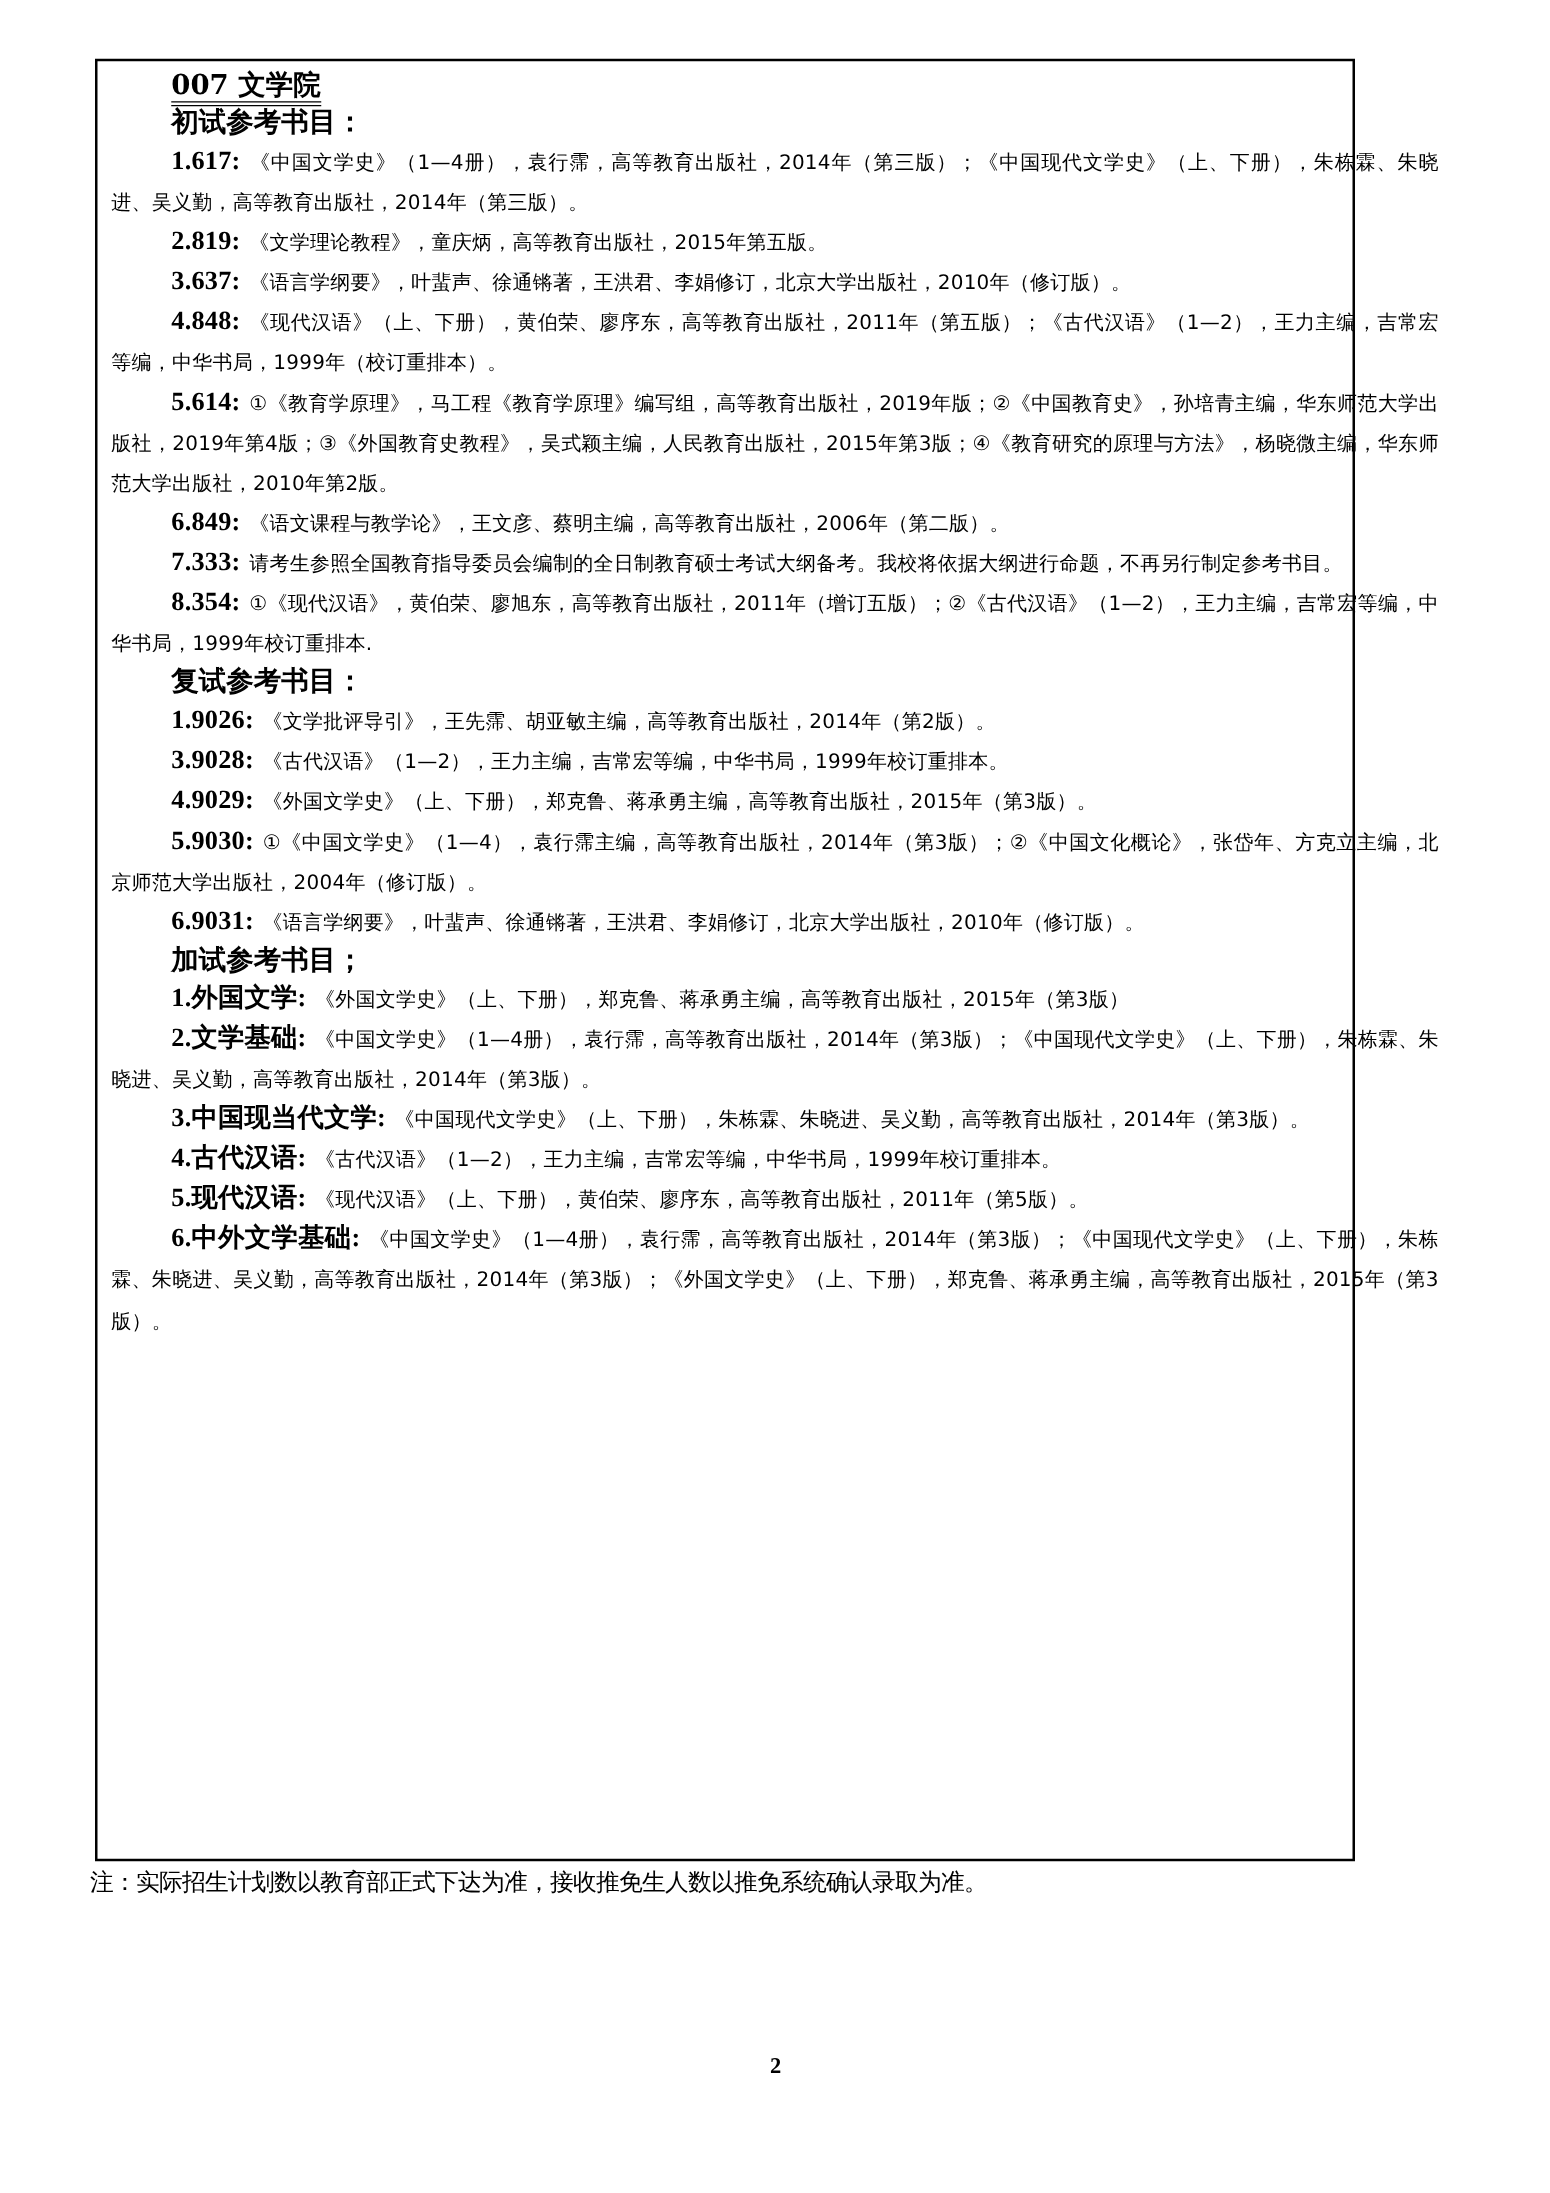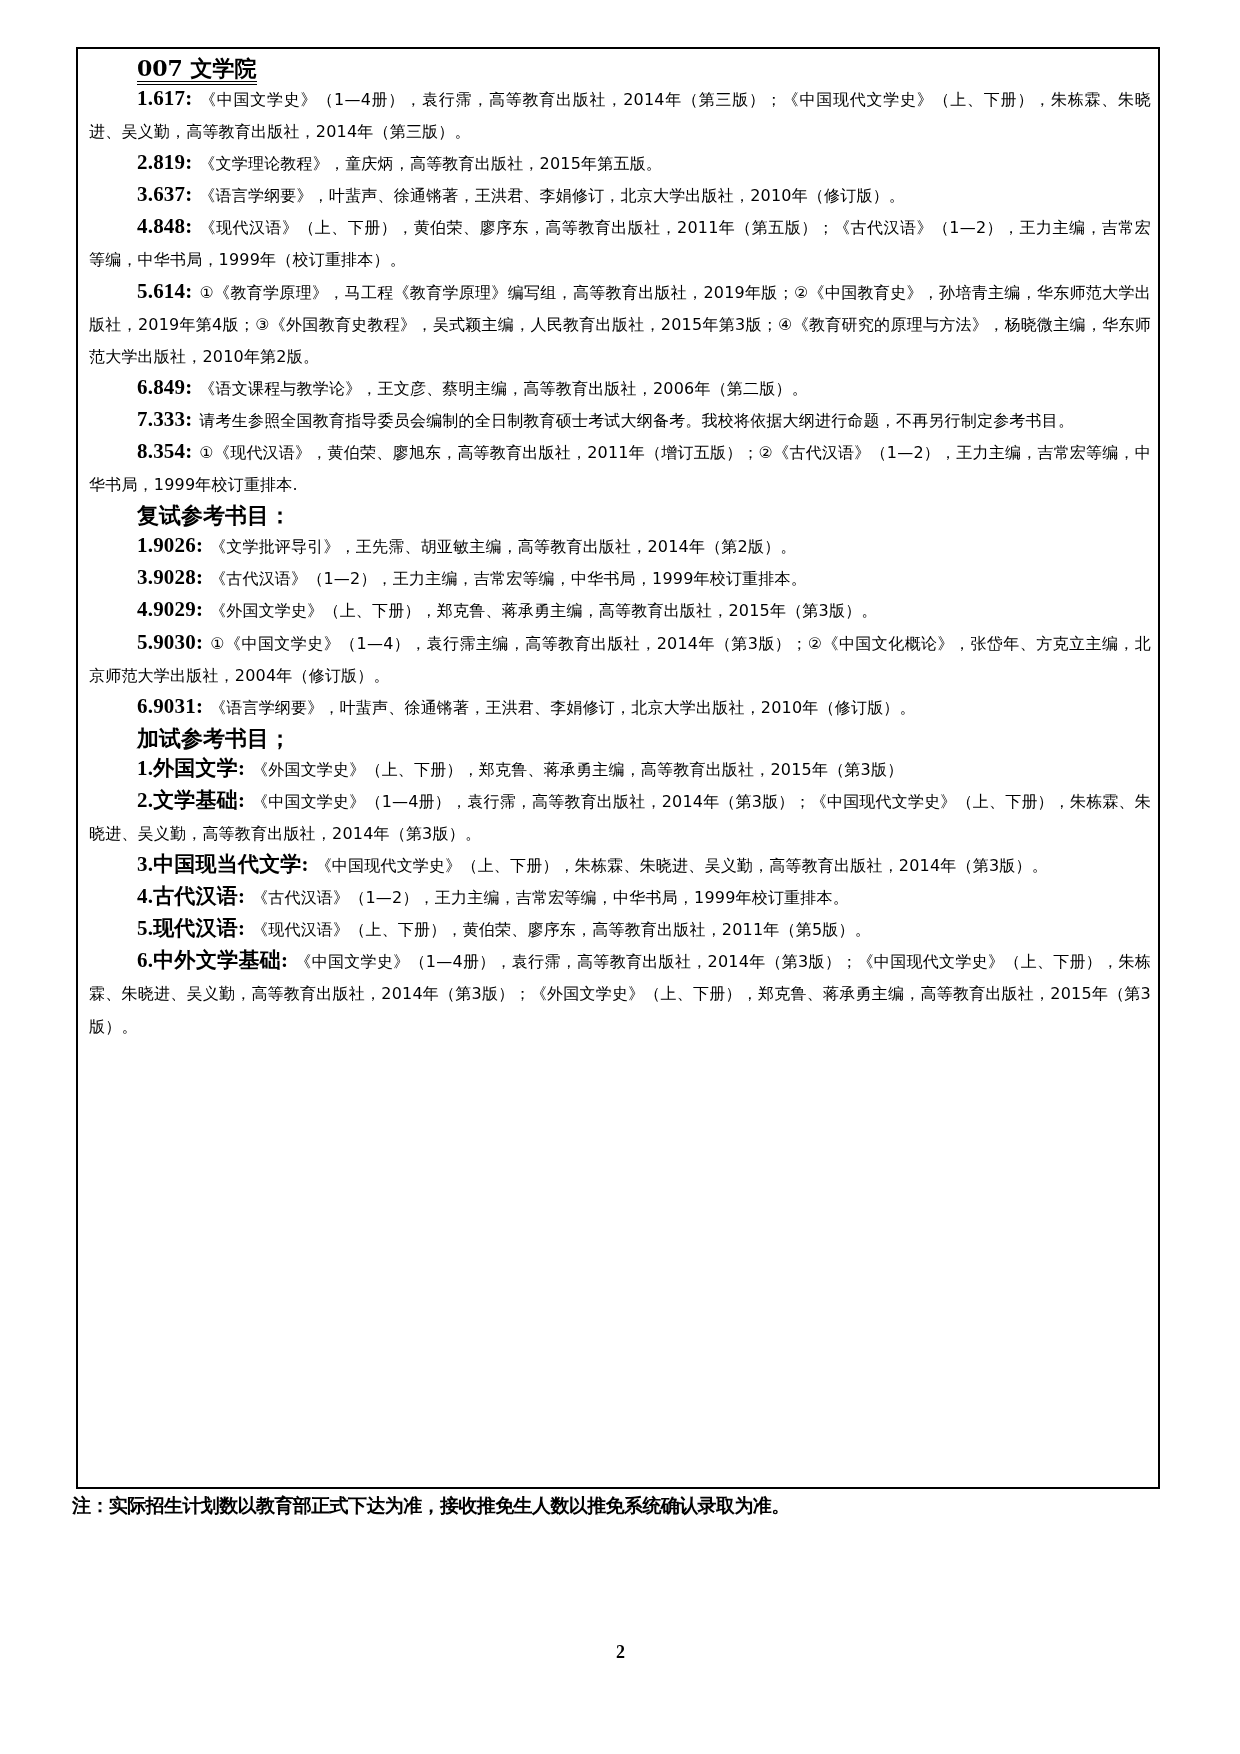--- a/index.html
+++ b/index.html
@@ -5,7 +5,7 @@
   html, body { margin: 0; padding: 0; background: #ffffff; }
   body { width: 1240px; height: 1754px; position: relative; overflow: hidden;
          font-family: "DejaVu Serif", "Liberation Serif", serif; color: #000; }
-  .box { position: absolute; left: 76px; top: 47px; width: 1084px; height: 1442px;
+  .box { position: absolute; left: 76px; top: 47px; width: 1008px; height: 1442px;
          border: 2px solid #000; box-sizing: border-box; }
   .content { position: absolute; left: 11px; top: 4px; width: 1062px; }
   .line { font-size: 21px; line-height: 30.1px; letter-spacing: 0.2px; text-align: justify;

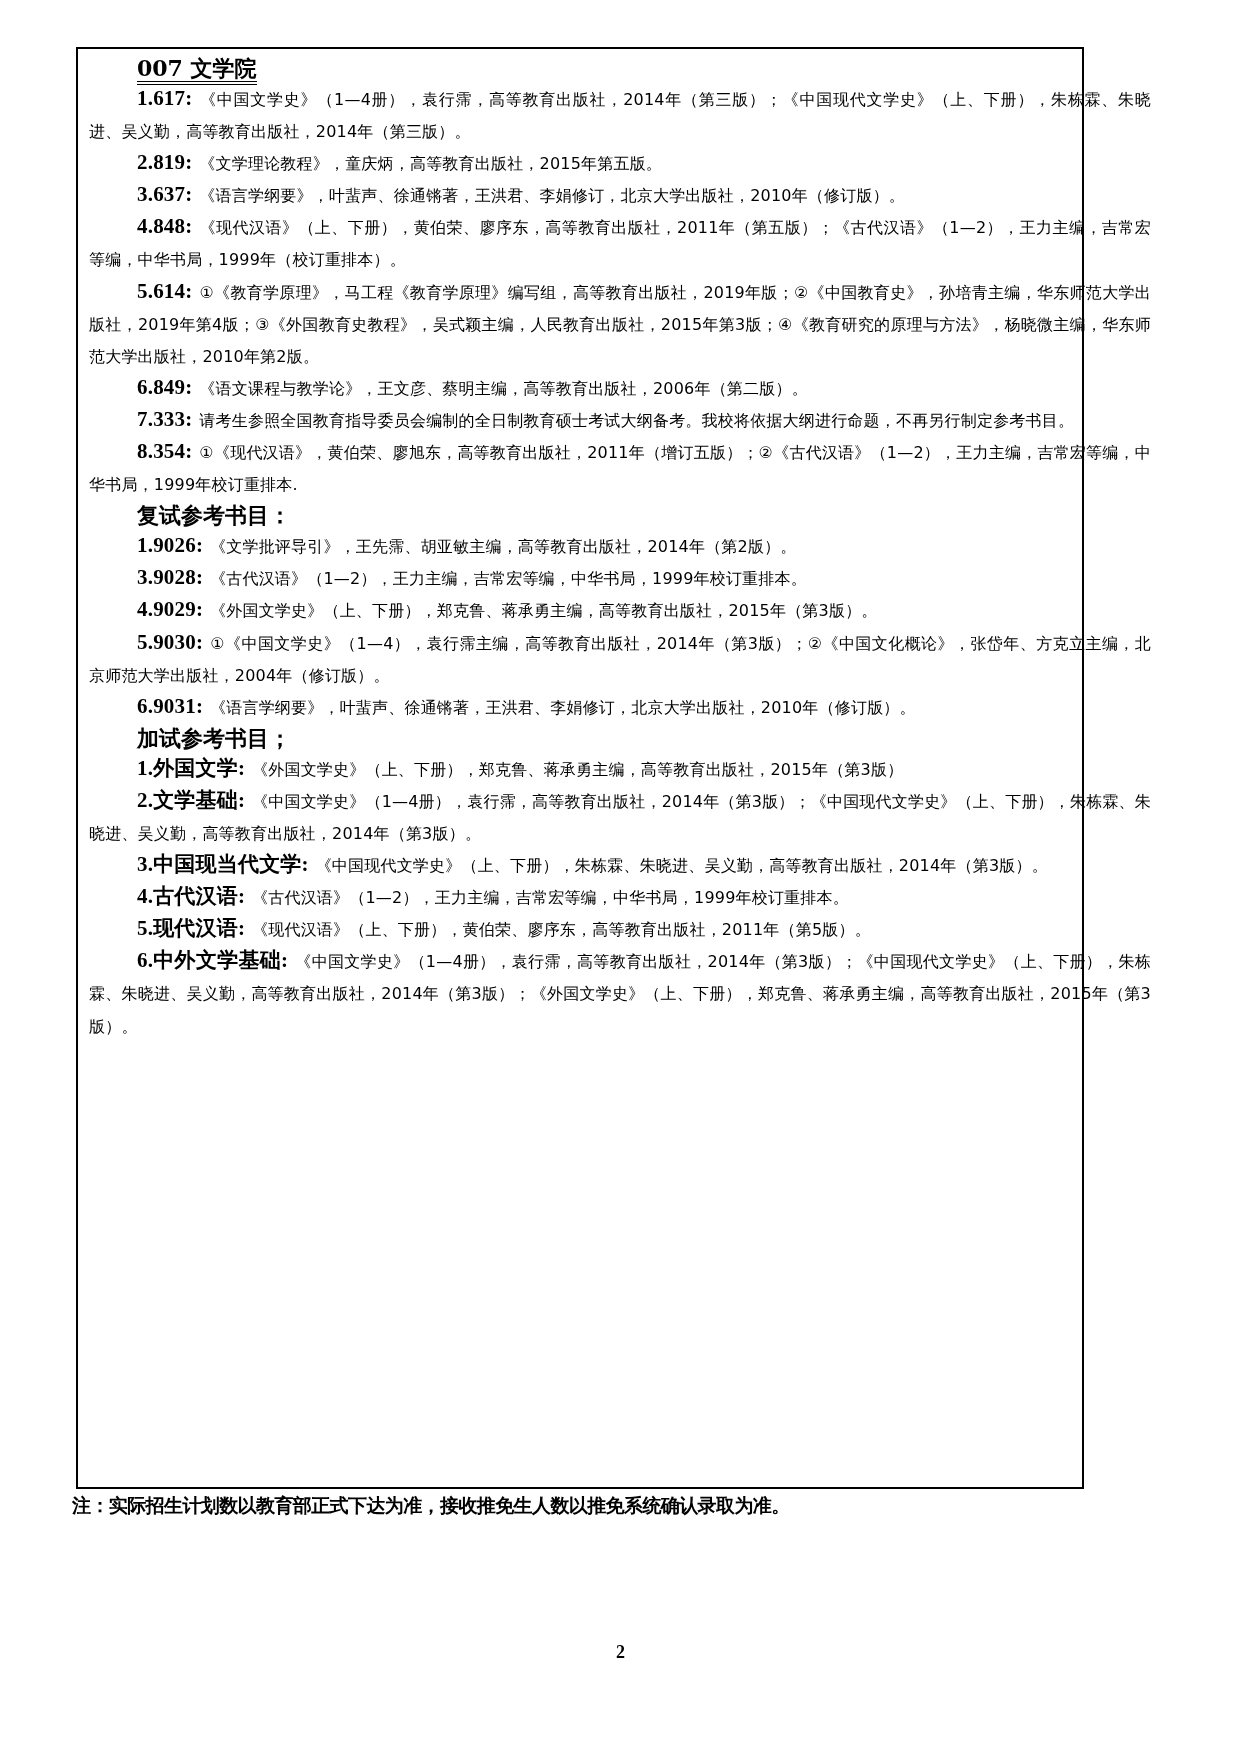--- a/index.html
+++ b/index.html
@@ -28,6 +28,7 @@
   <div class="content">
     <p class="title"><span>007 文学院</span></p>
 
+    <p class="heading">初试参考书目：</p>
     <p class="line"><span class="num">1.617:</span> <span class="ref">《中国文学史》（1—4册），袁行霈，高等教育出版社，2014年（第三版）；《中国现代文学史》（上、下册），朱栋霖、朱晓进、吴义勤，高等教育出版社，2014年（第三版）。</span></p>
     <p class="line"><span class="num">2.819:</span> <span class="ref">《文学理论教程》，童庆炳，高等教育出版社，2015年第五版。</span></p>
     <p class="line"><span class="num">3.637:</span> <span class="ref">《语言学纲要》，叶蜚声、徐通锵著，王洪君、李娟修订，北京大学出版社，2010年（修订版）。</span></p>

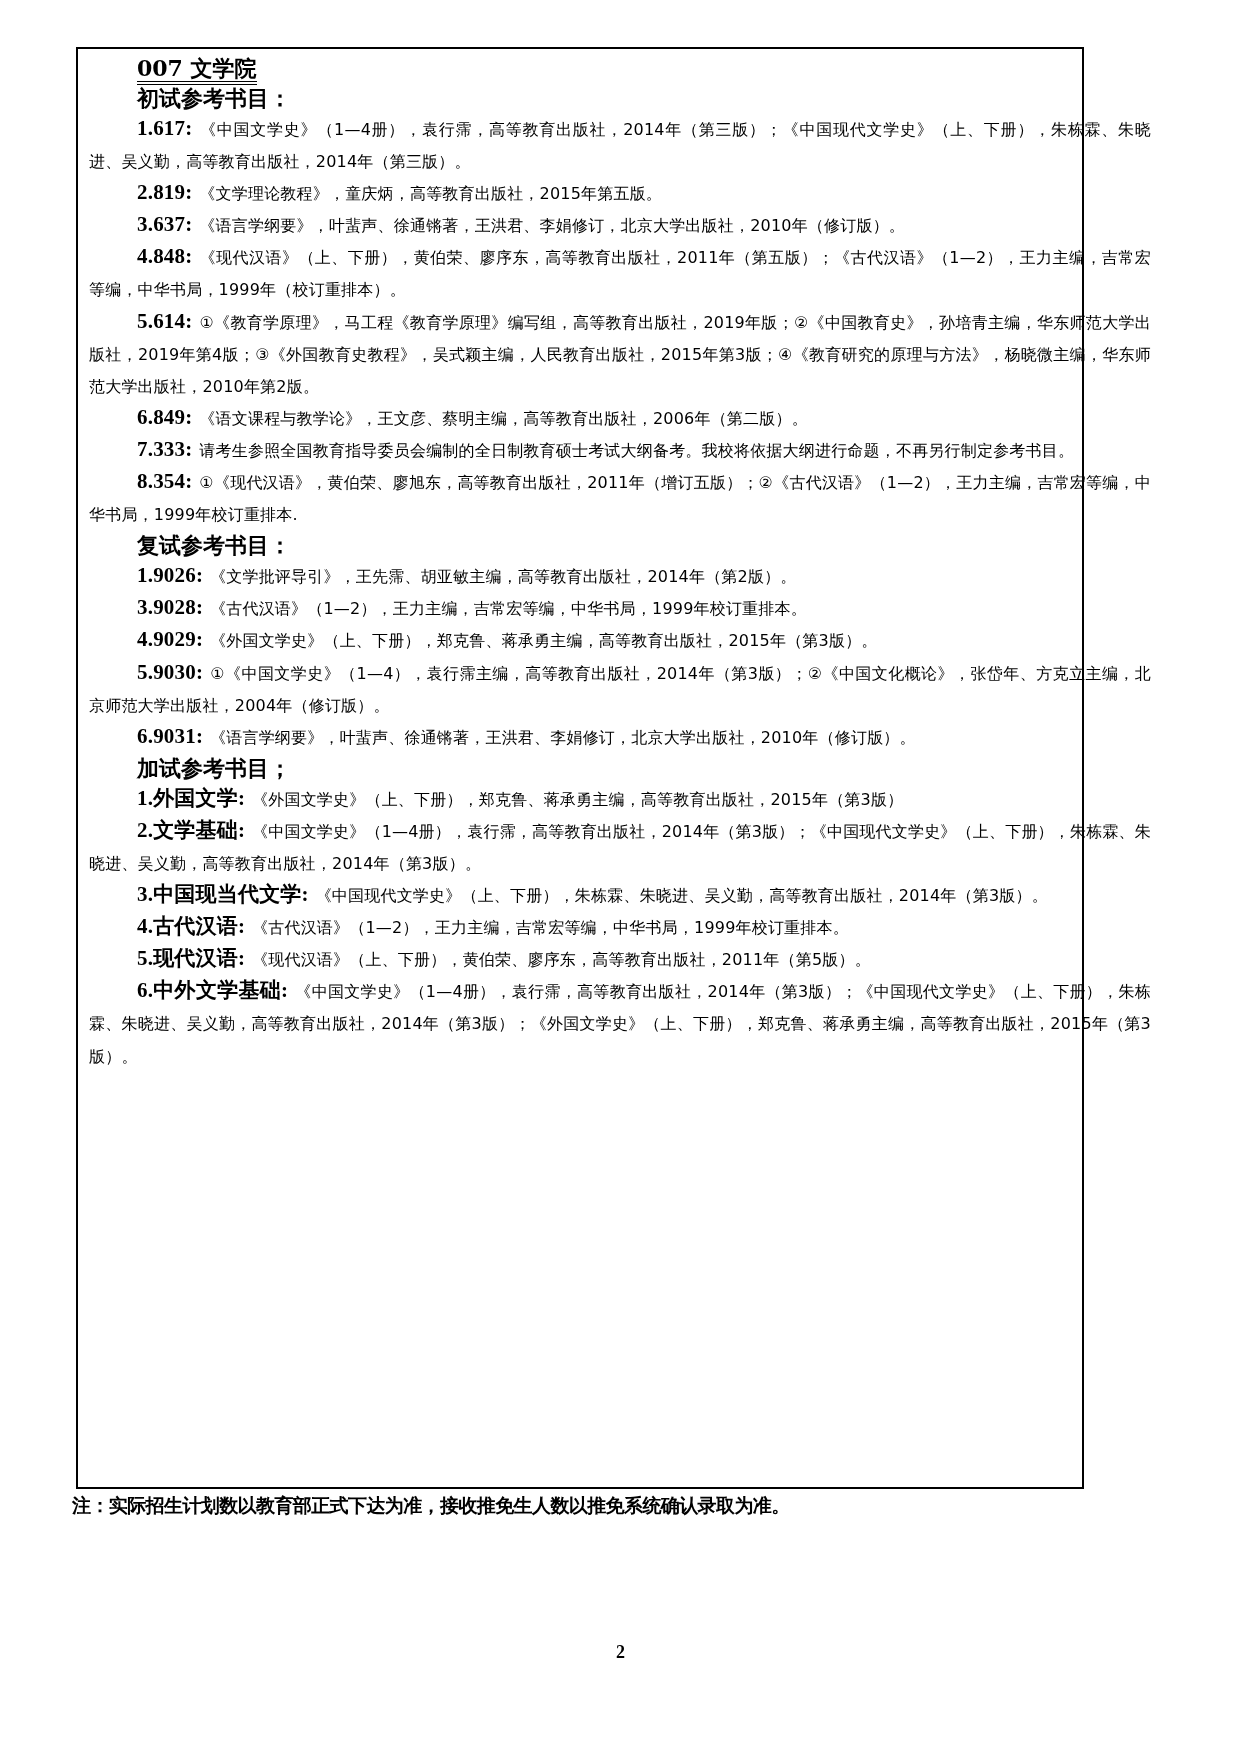--- a/index.html
+++ b/index.html
@@ -16,7 +16,7 @@
            margin: 0; }
   .title span { border-bottom: 4px double #000; padding-bottom: 0px; }
   .heading { font-size: 22px; line-height: 30px; font-weight: bold; text-indent: 48px; margin: 0; }
-  .note { position: absolute; left: 72px; top: 1493px; font-size: 19px; font-weight: bold;
+  .note { position: absolute; left: 72px; top: 1493px; font-size: 19px; font-weight: normal;
           font-family: "DejaVu Sans", sans-serif; letter-spacing: -0.6px; }
   .page-num { position: absolute; left: 616px; top: 1642px; font-size: 18px; font-weight: bold;
               font-family: "Liberation Serif", serif; }

